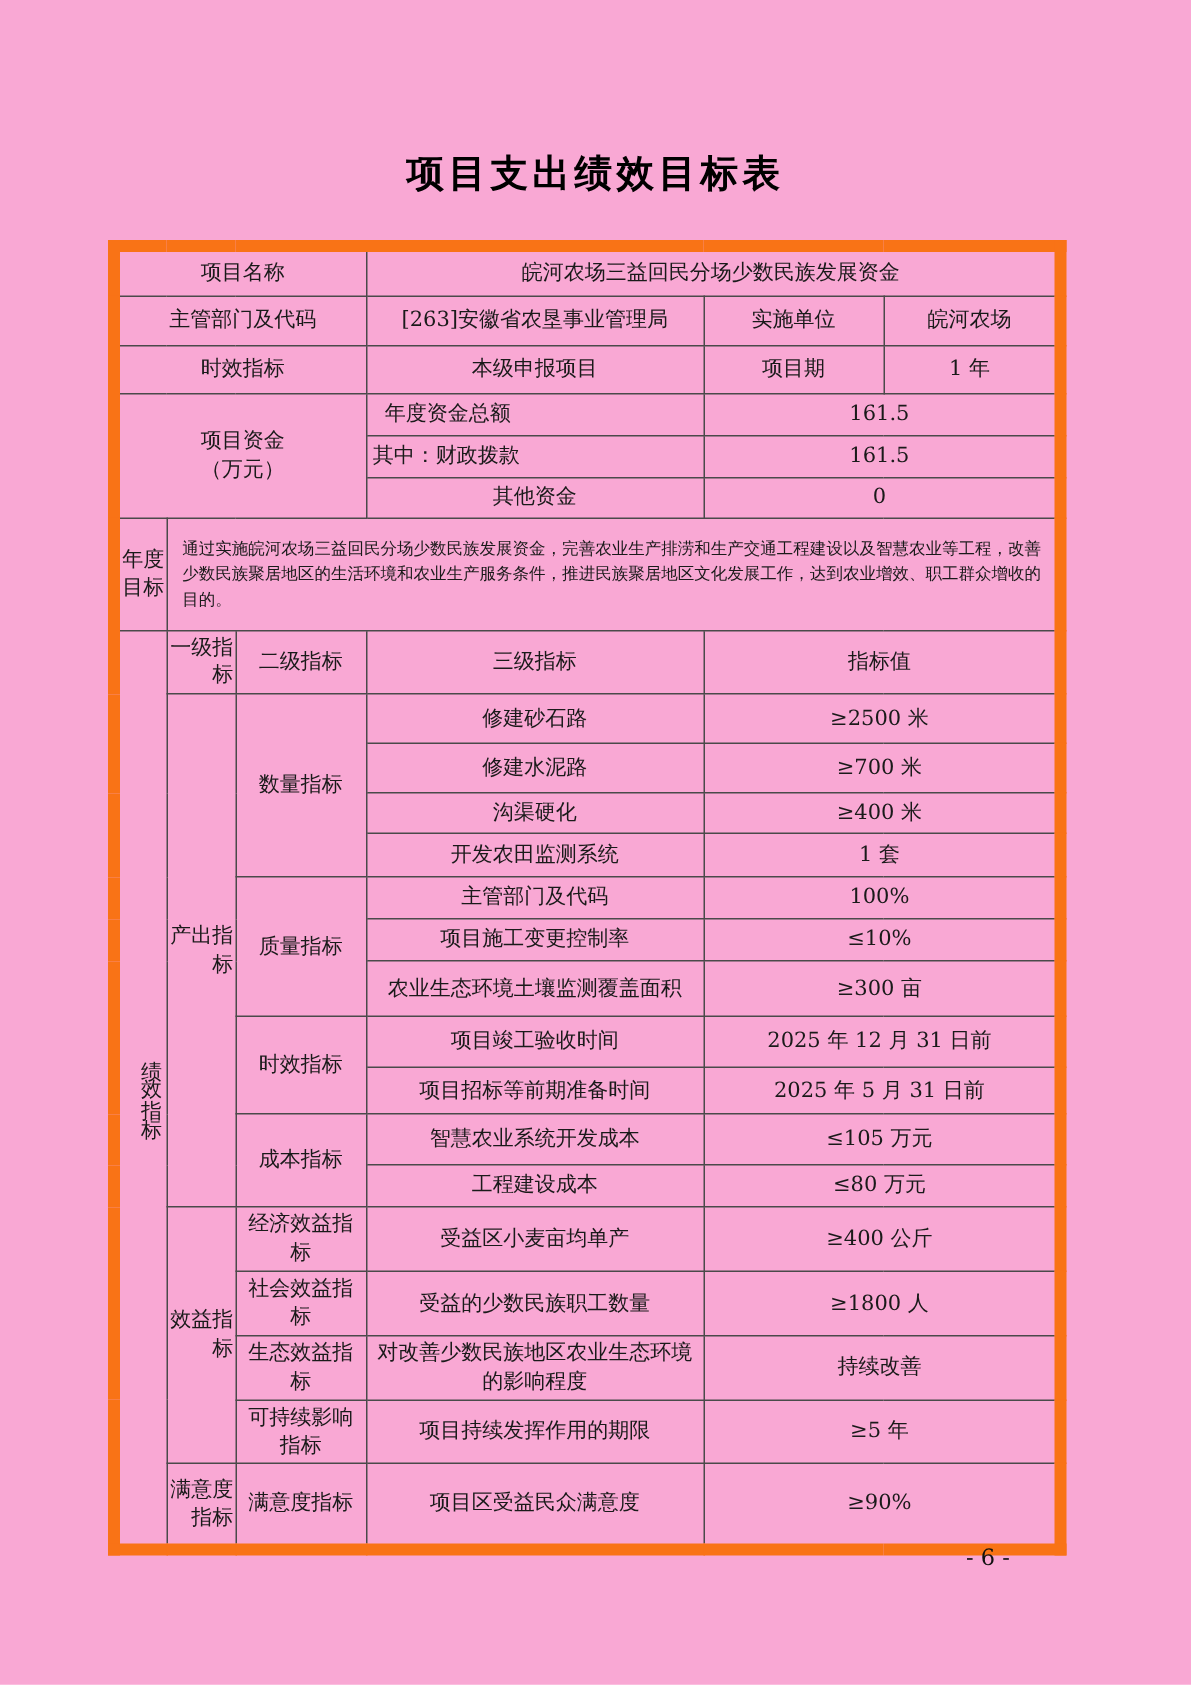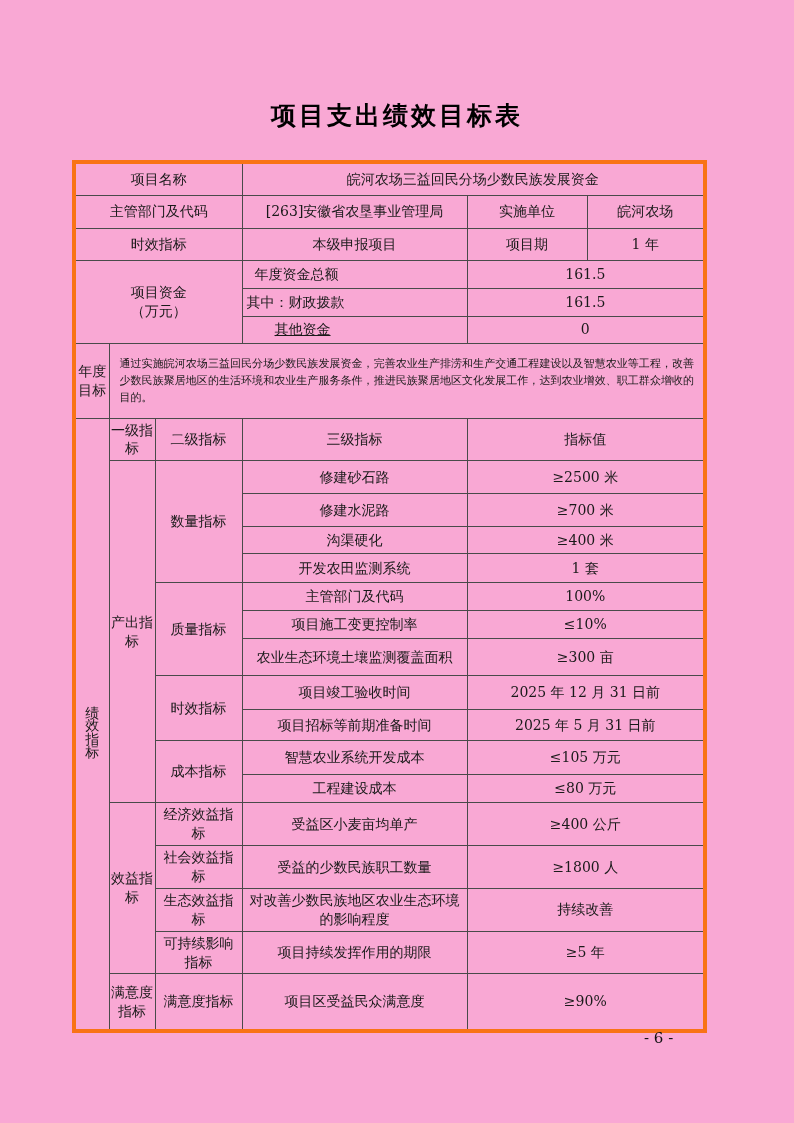--- a/index.html
+++ b/index.html
@@ -25,7 +25,7 @@
   table.main {
     position:absolute; left:72px; top:160px; width:631px;
     border-collapse:collapse; table-layout:fixed;
-    border:4px solid #f97316;
+    border:8px solid #f97316;
   }
   td {
     border:1px solid #4a4a4a;

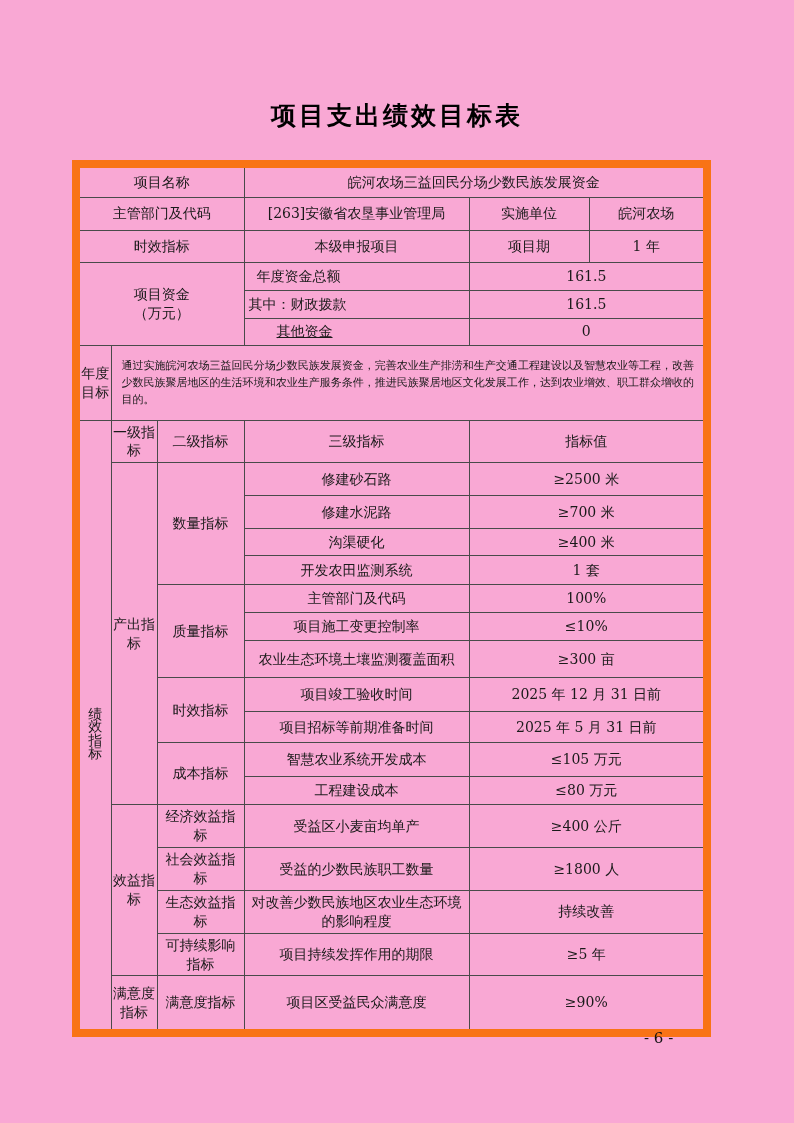--- a/index.html
+++ b/index.html
@@ -45,7 +45,7 @@
   }
   td.f0 { padding-left:12px; }
   td.f1 { }
-  td.f2 { padding-left:32px;text-decoration:underline; }
+  td.f2 { padding-left:84px; }
 
   .footer {
     position:absolute; top:1029px; left:644px;

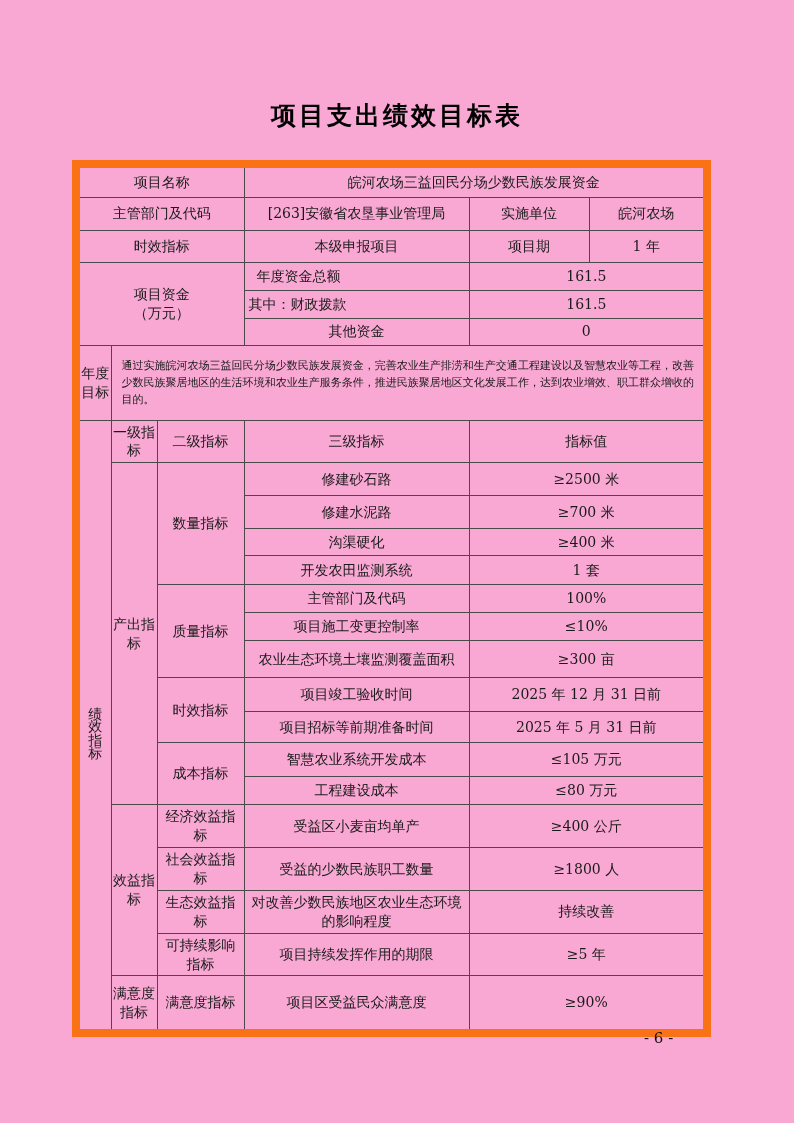--- a/index.html
+++ b/index.html
@@ -38,7 +38,7 @@
     text-align:justify; font-size:11px; line-height:1.55;
     padding:6px 9px 6px 10px;
   }
-  td.narrow { padding:2px 1px; }
+  td.narrow { padding:2px 1px;text-align:right; }
   .vert {
     writing-mode:vertical-rl; text-orientation:upright;
     letter-spacing:13px; display:inline-block;

